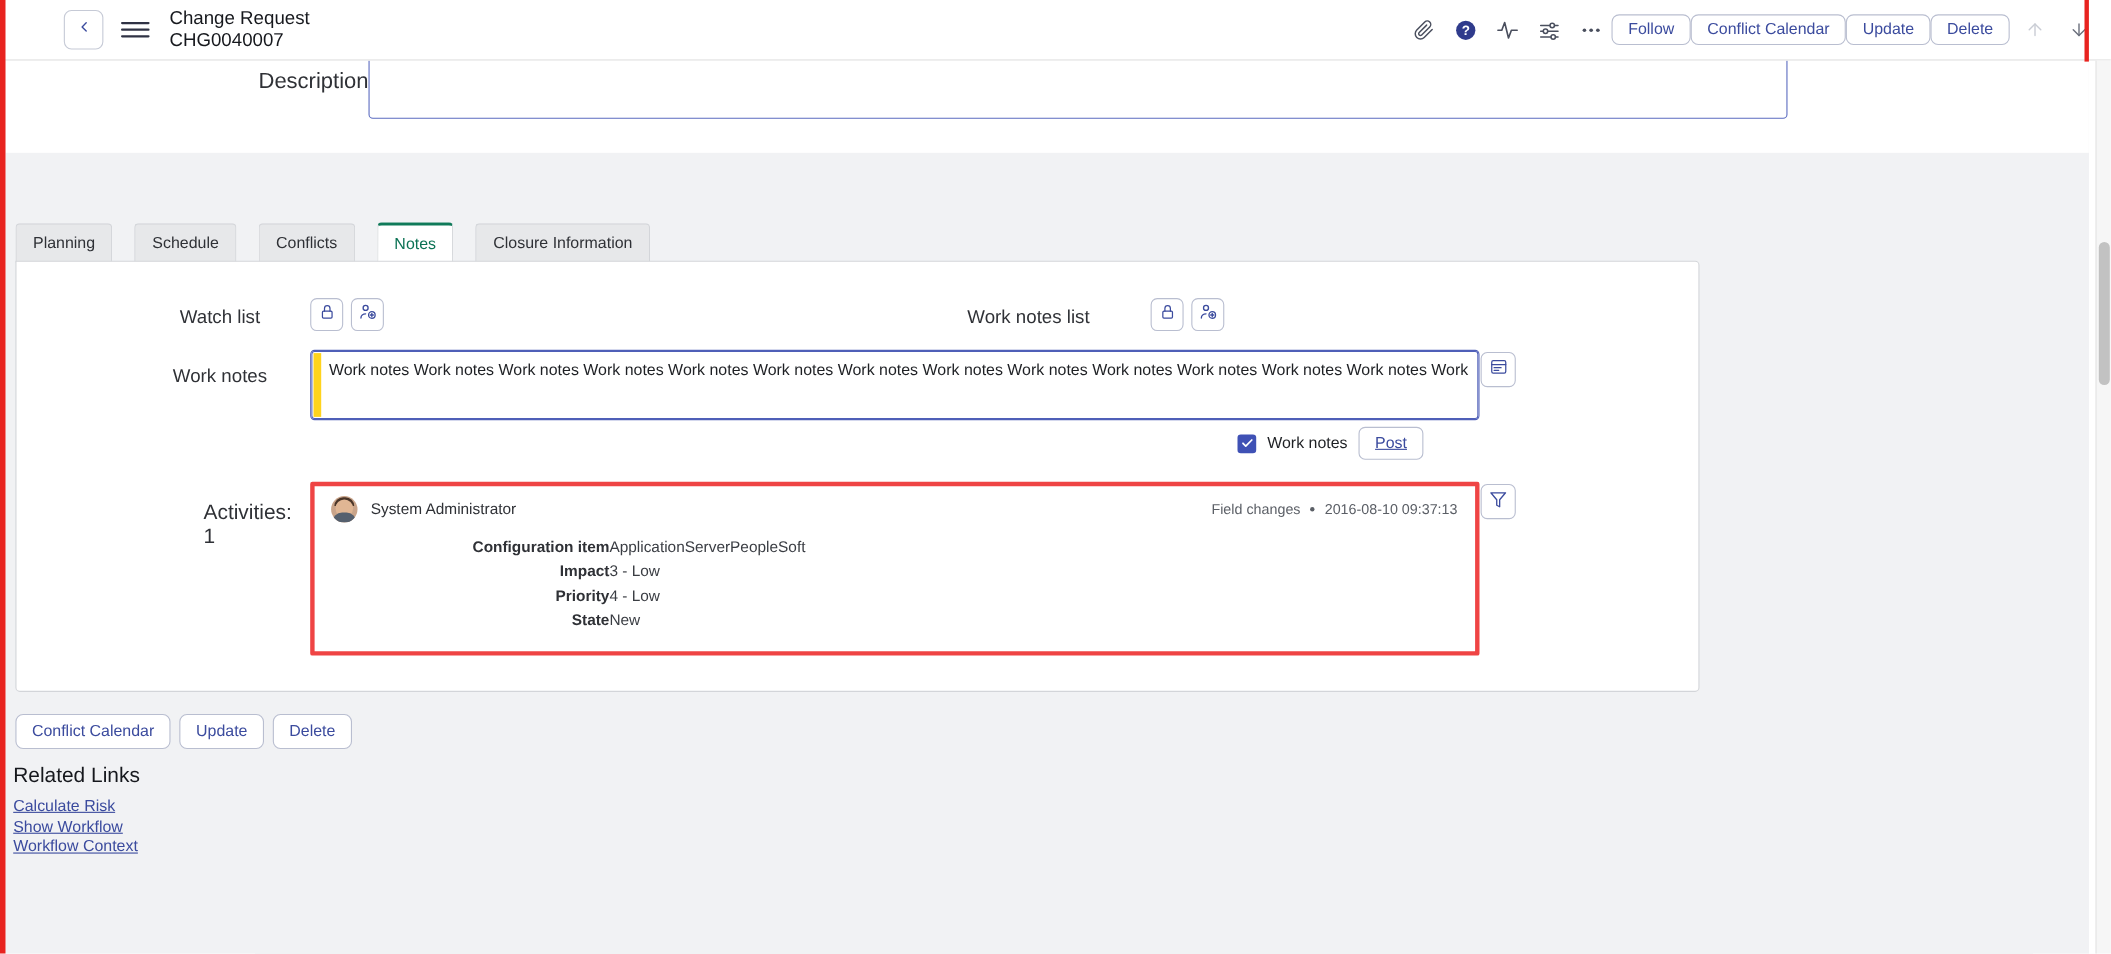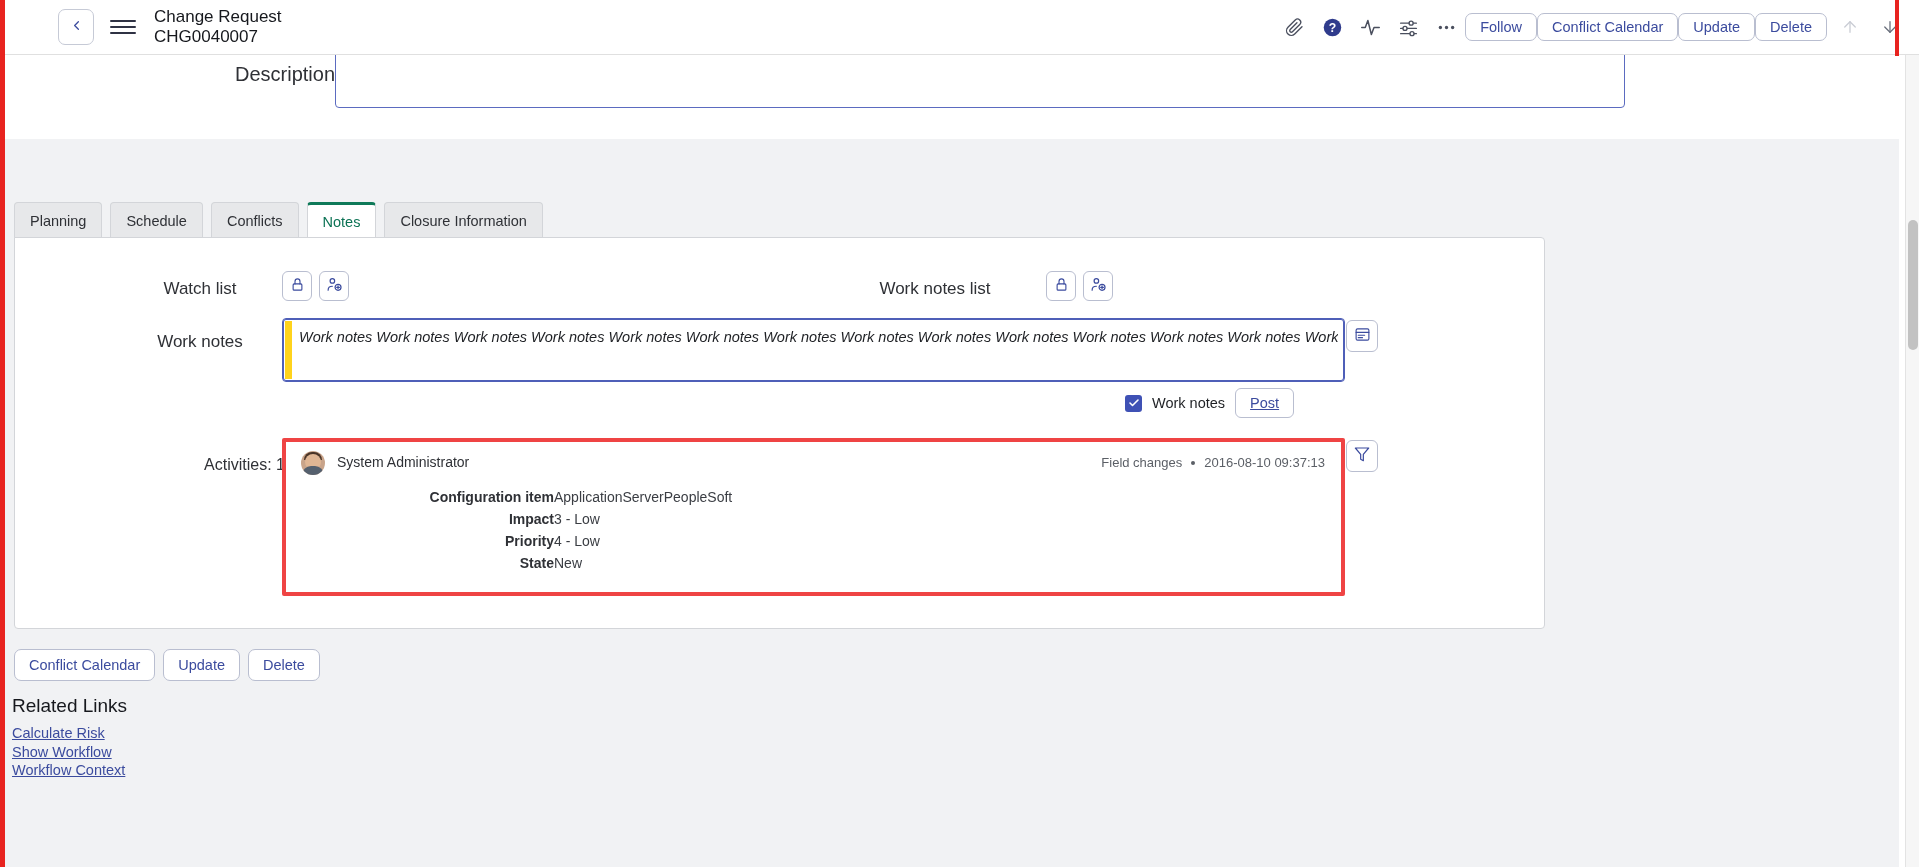--- a/index.html
+++ b/index.html
@@ -86,7 +86,7 @@
   }
   .tabs {
     position: absolute; left: 9px; top: 62px;
-    display: flex; align-items: flex-start; gap: 8px;
+    display: flex; align-items: center; gap: 20px;
   }
   .tab {
     height: 36px; padding: 0 15px; background: #e7e8ea;

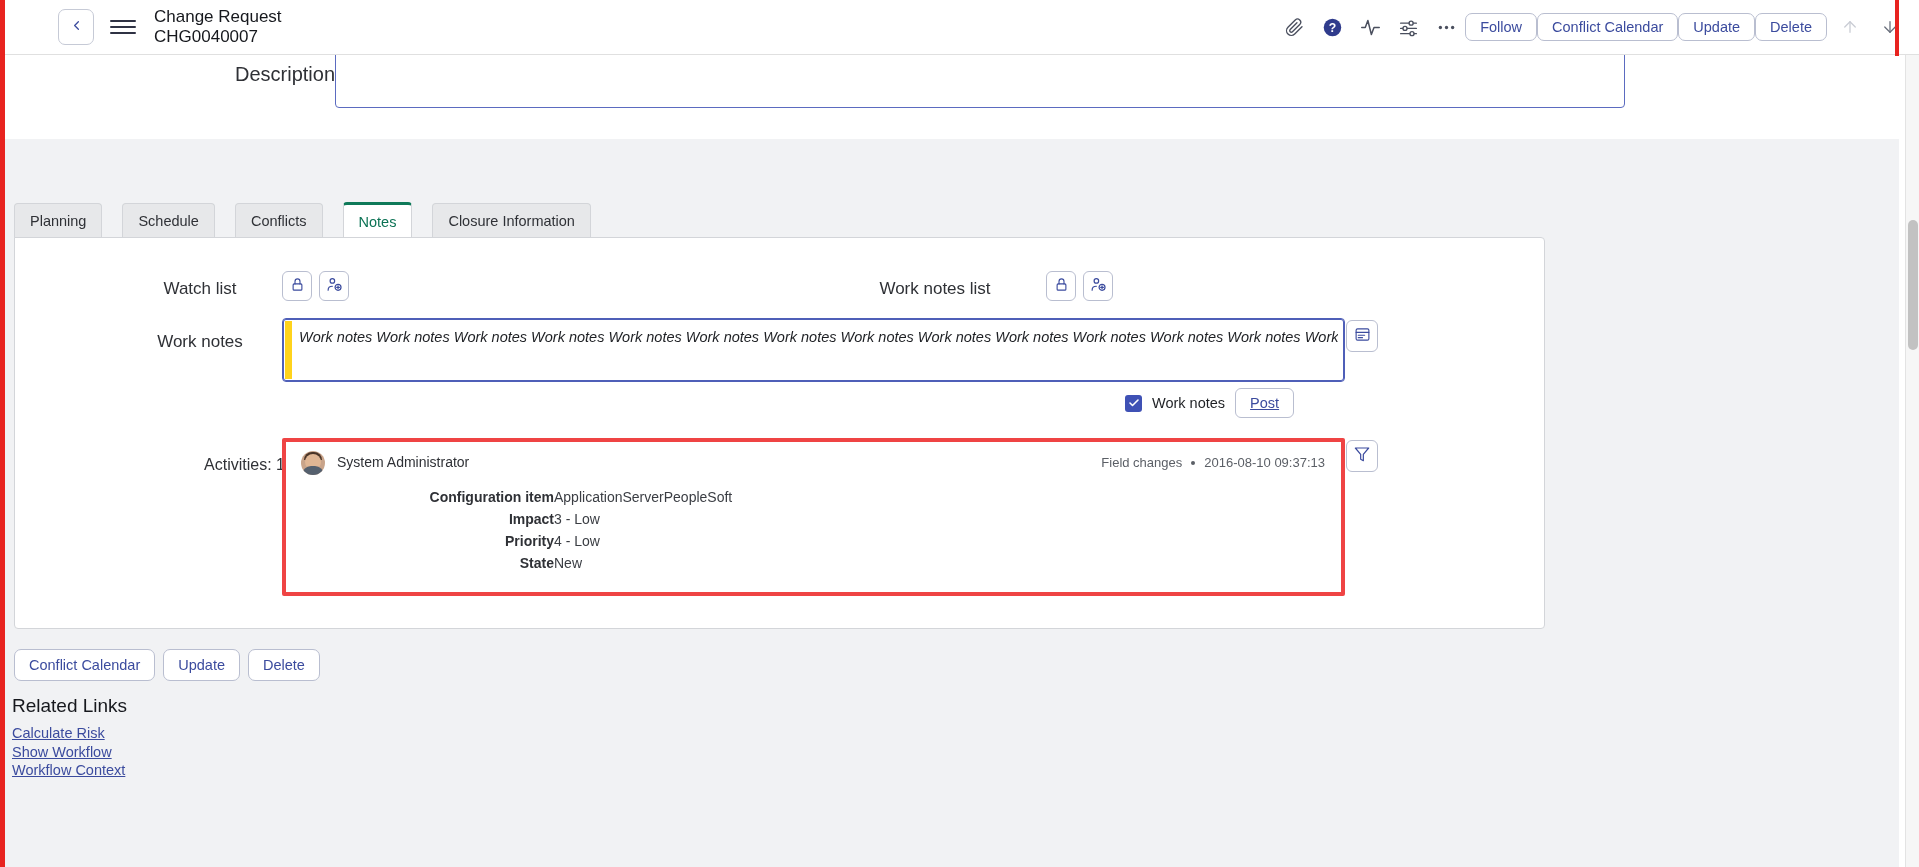--- a/index.html
+++ b/index.html
@@ -123,7 +123,6 @@
     border: 1px solid #4f5fb8; border-radius: 4px; background: #fff;
     box-shadow: 0 0 0 1px #4f5fb8 inset;
     overflow: hidden;
-    font-style: italic;
   }
   .wn-bar {
     position: absolute; left: 2px; top: 2px; width: 7px; height: 58px;

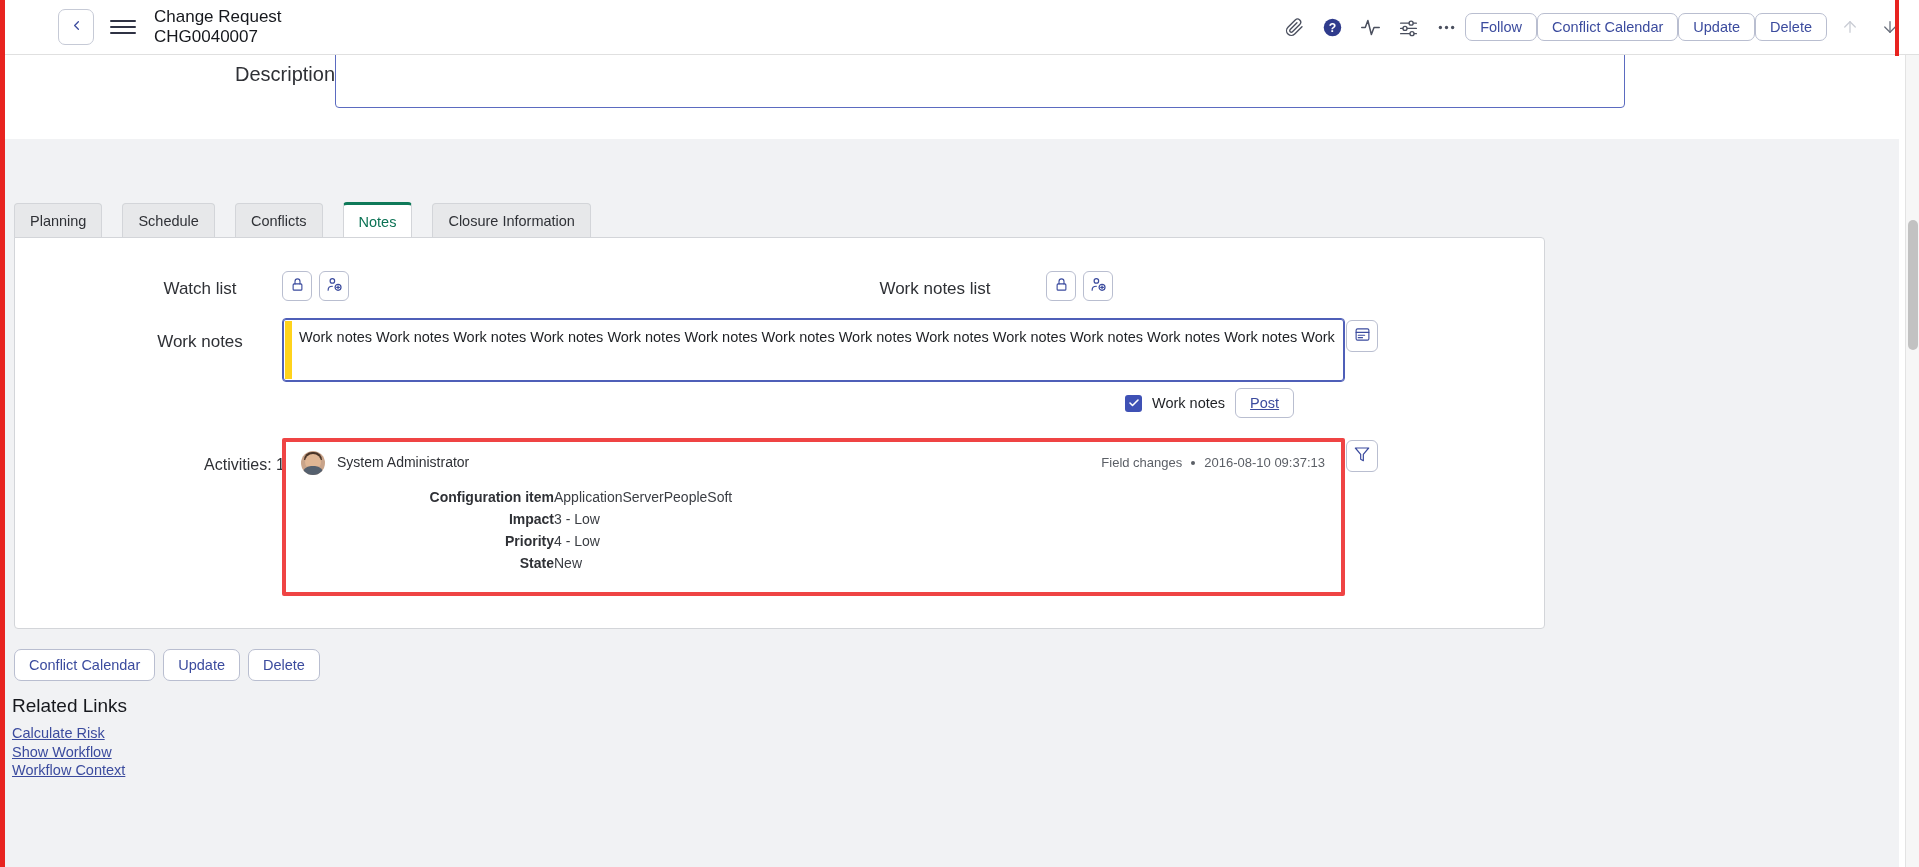--- a/index.html
+++ b/index.html
@@ -153,8 +153,8 @@
 
   
   .act-label {
-    position: absolute; left: 186px; top: 307px; width: 84px;
-    text-align: right; font-size: 16px; color: #2f3136;
+    position: absolute; left: 170px; top: 307px; width: 84px;
+    font-size: 19px; color: #2f3136;
   }
   .act-card {
     position: absolute; left: 267px; top: 289px; width: 1063px; height: 158px;

